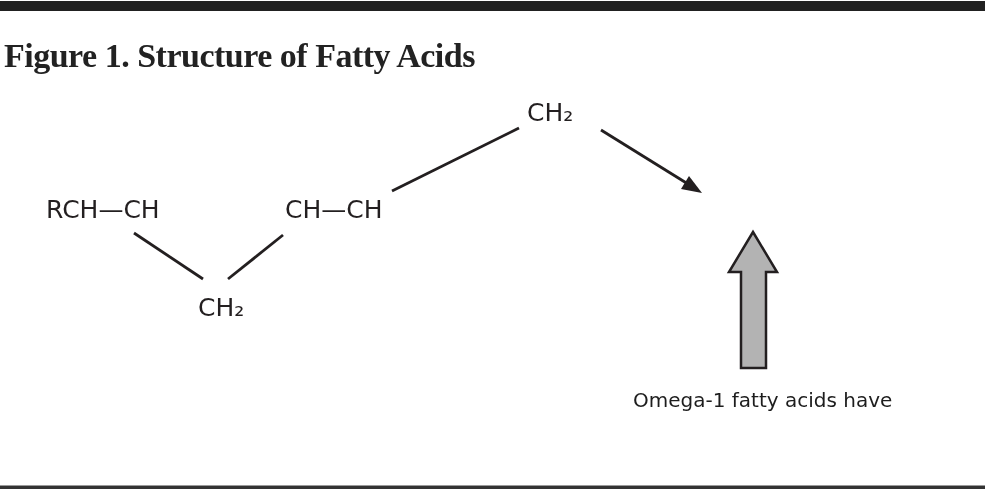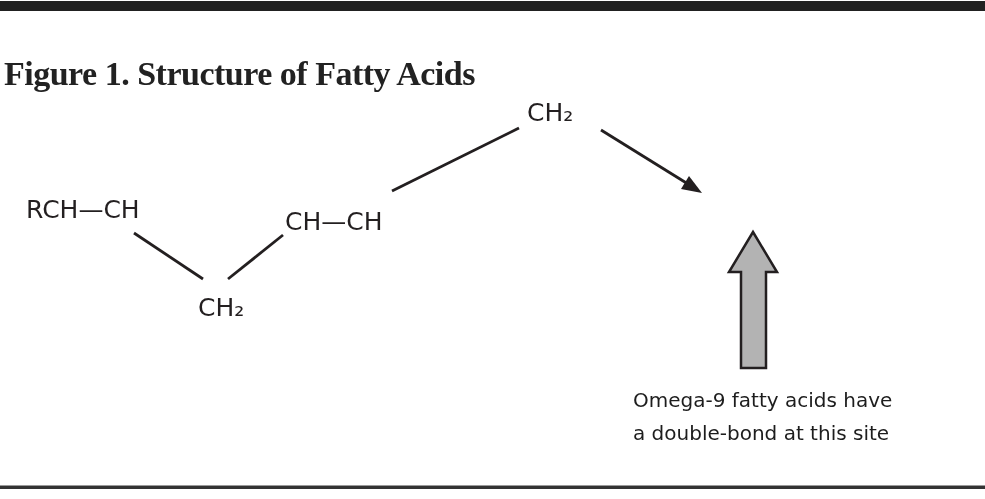--- a/index.html
+++ b/index.html
@@ -19,7 +19,7 @@
   }
   .fig-title {
     position: absolute;
-    left: 4px; top: 32px;
+    left: 4px; top: 14px;
     font-family: "Liberation Serif", serif;
     font-size: 34px;
     font-weight: 600;

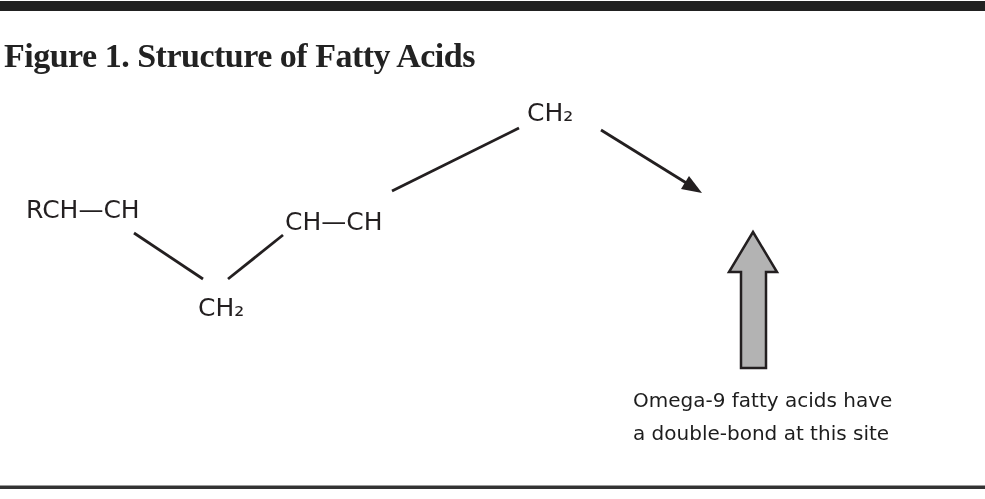--- a/index.html
+++ b/index.html
@@ -78,7 +78,7 @@
     <polygon points="753,232 777,272 766,272 766,368 741,368 741,272 729,272" stroke="#231f20" stroke-width="2.5" stroke-linejoin="miter" fill="#b3b3b3"></polygon>
   </svg>
 
-  <div class="formula" style="left:26px;  top:196px;">RCH—CH</div>
+  <div class="formula" style="left:46px;  top:196px;">RCH—CH</div>
   <div class="formula" style="left:198px; top:294px;">CH₂</div>
   <div class="formula" style="left:285px; top:196px;margin-top:12px;">CH—CH</div>
   <div class="formula" style="left:527px; top:99px;">CH₂</div>

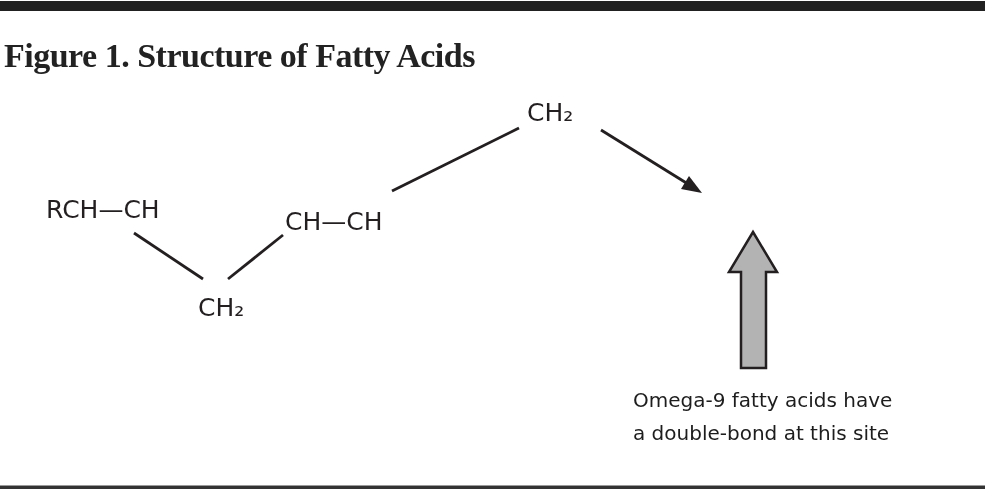--- a/index.html
+++ b/index.html
@@ -80,7 +80,7 @@
 
   <div class="formula" style="left:46px;  top:196px;">RCH—CH</div>
   <div class="formula" style="left:198px; top:294px;">CH₂</div>
-  <div class="formula" style="left:285px; top:196px;margin-top:12px;">CH—CH</div>
+  <div class="formula" style="left:285px; top:196px;">CH—CH</div>
   <div class="formula" style="left:527px; top:99px;">CH₂</div>
 
   <div class="annotation">

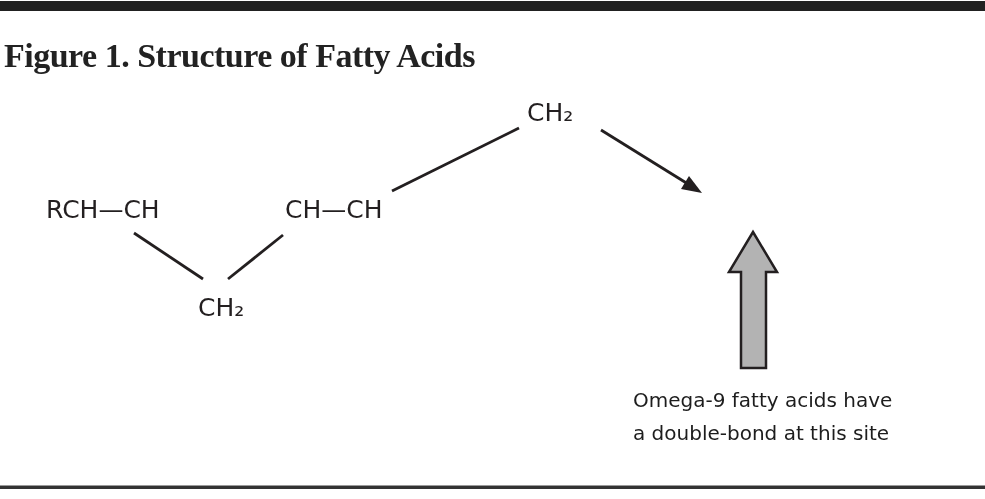--- a/index.html
+++ b/index.html
@@ -84,7 +84,7 @@
   <div class="formula" style="left:527px; top:99px;">CH₂</div>
 
   <div class="annotation">
-    <div>Omega-9 fatty acids have</div>
+    <div>Omega-1 fatty acids have</div>
     <div>a double-bond at this site</div>
   </div>
 

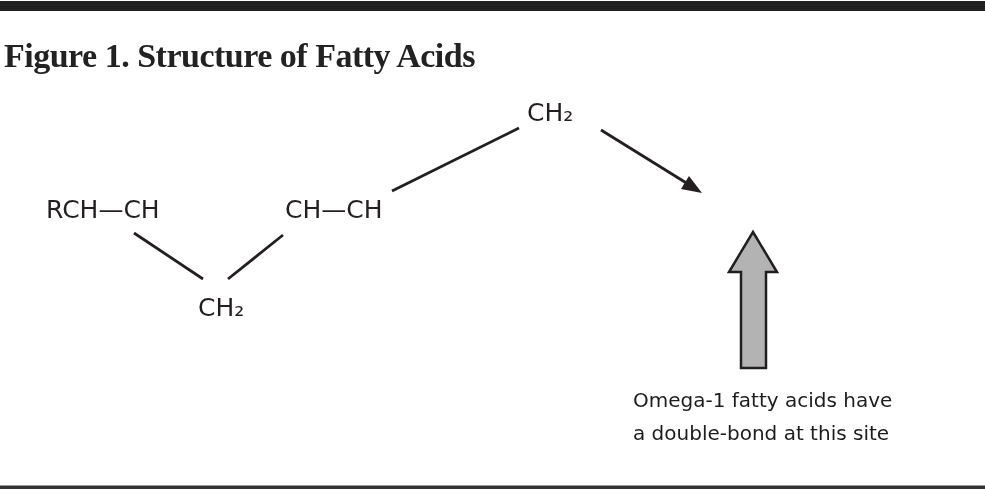--- a/index.html
+++ b/index.html
@@ -85,7 +85,6 @@
 
   <div class="annotation">
     <div>Omega-1 fatty acids have</div>
-    <div>a double-bond at this site</div>
   </div>
 
   <div class="bottom-rule"></div>

